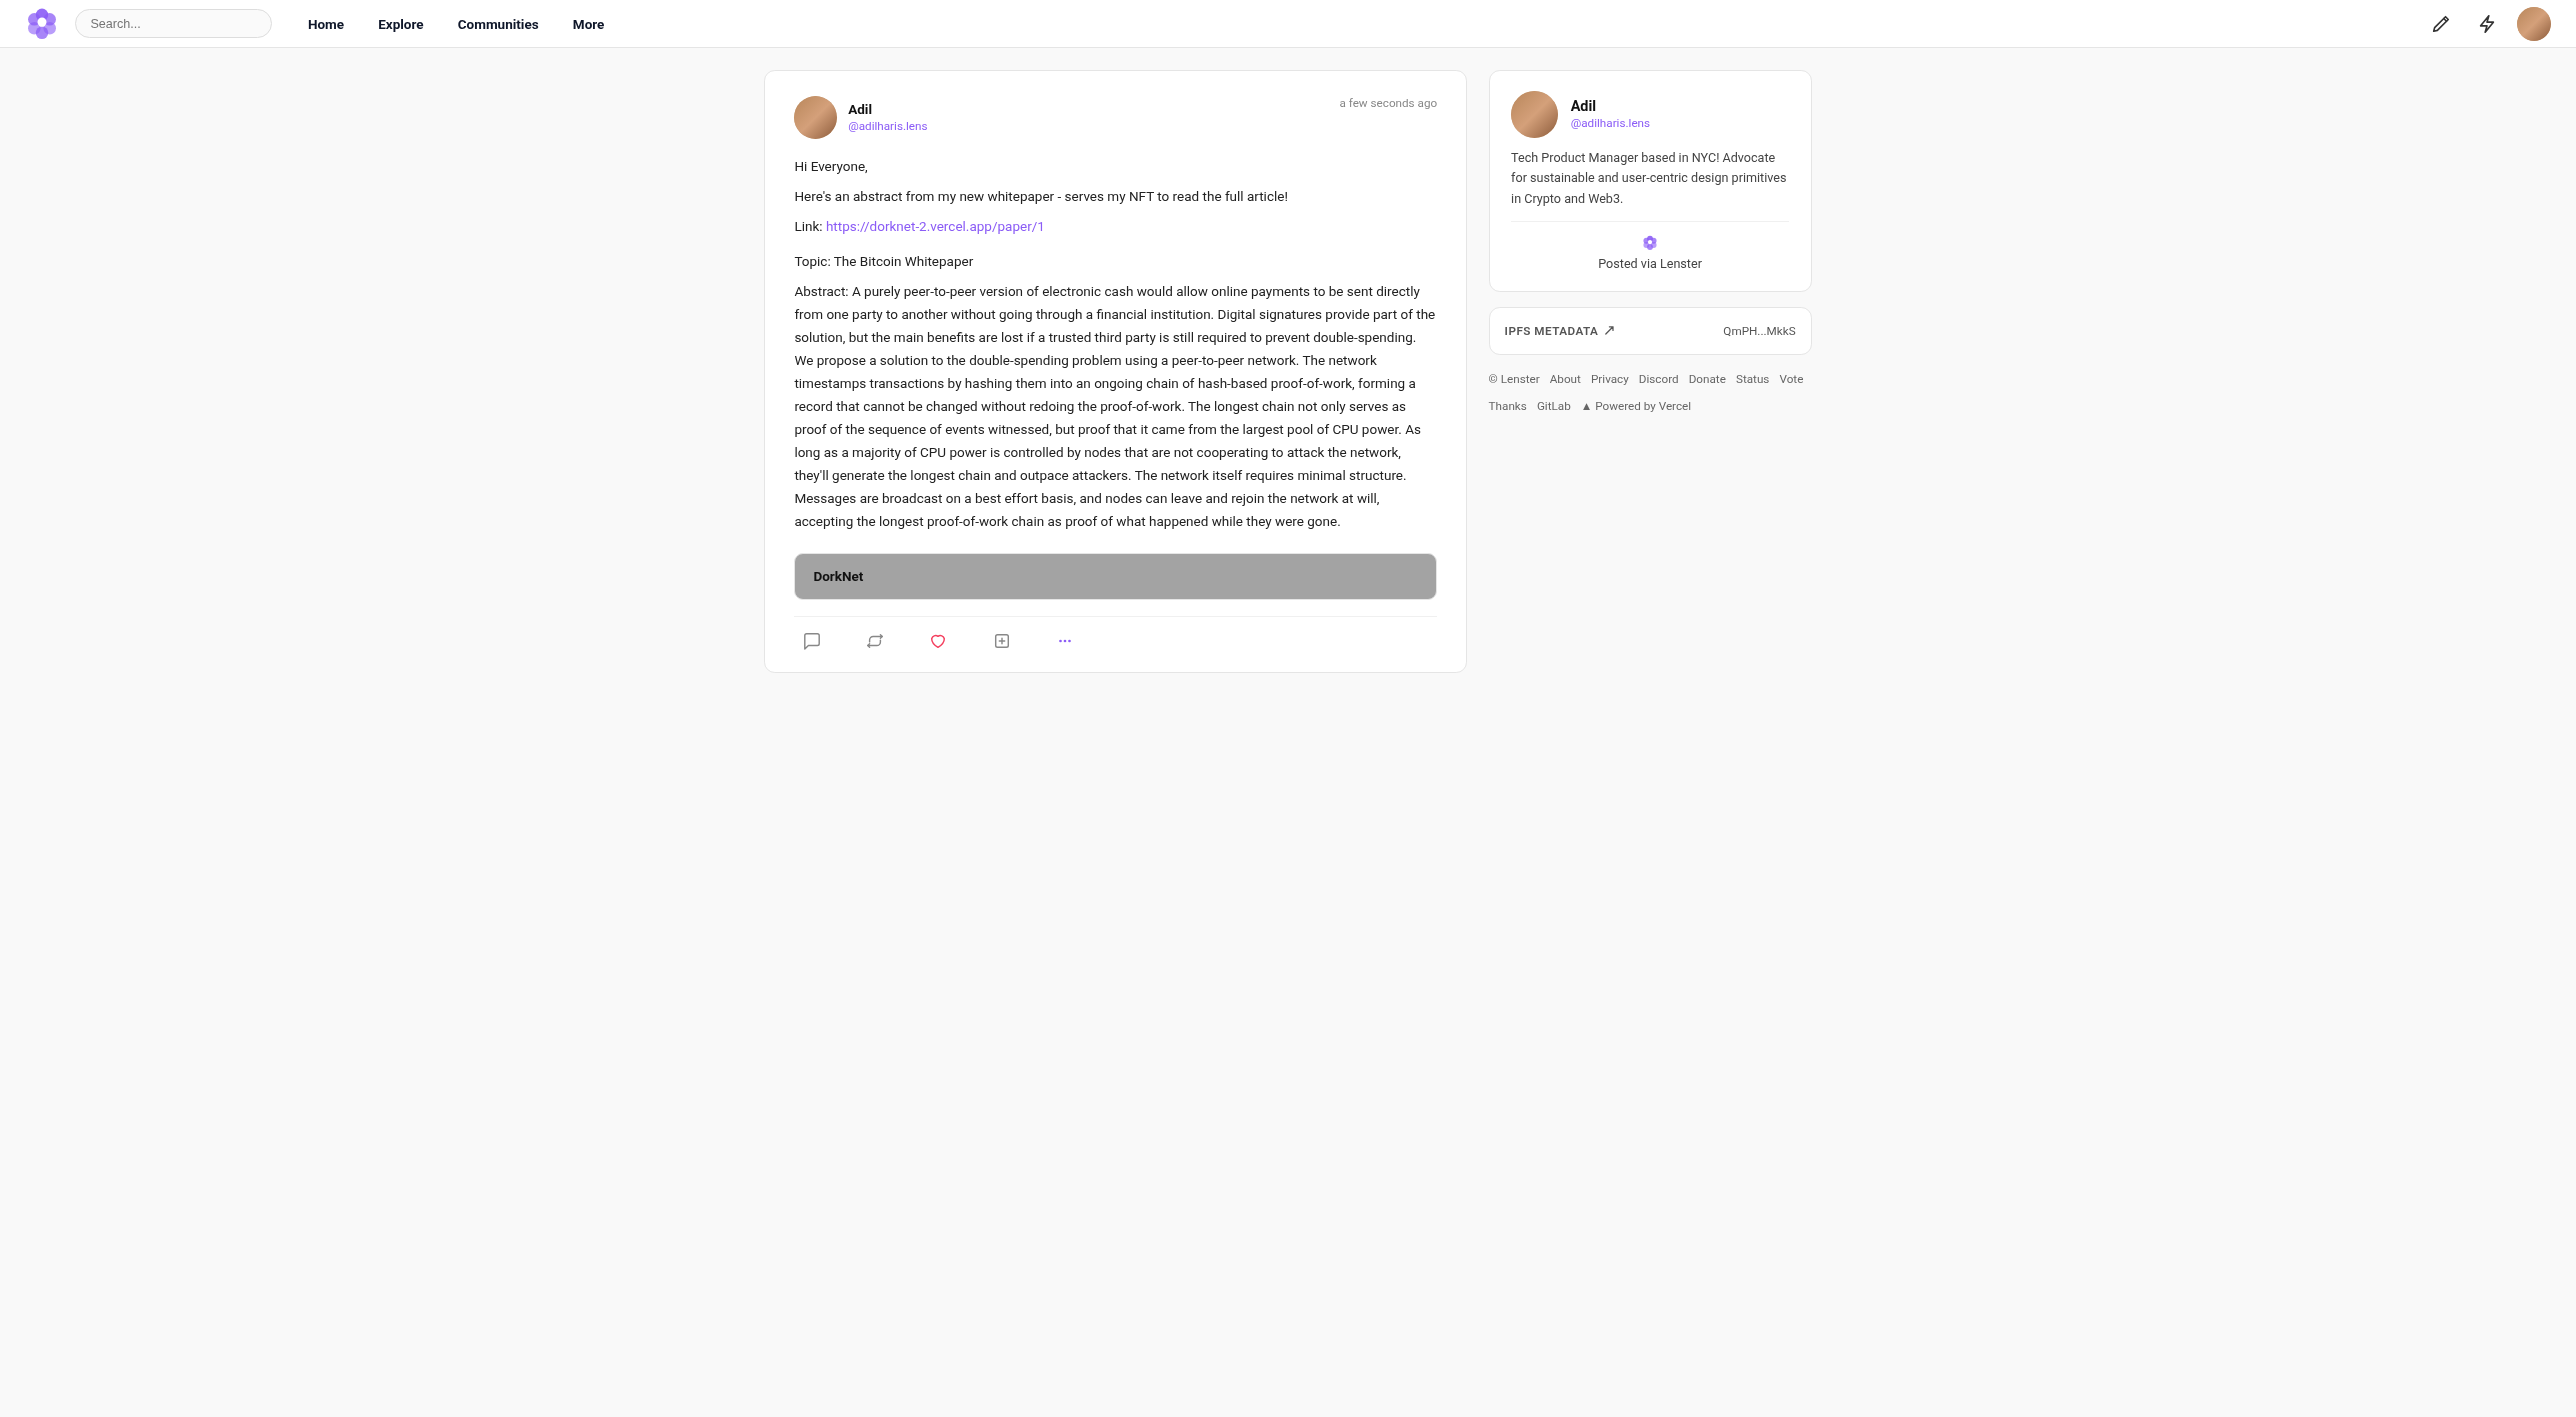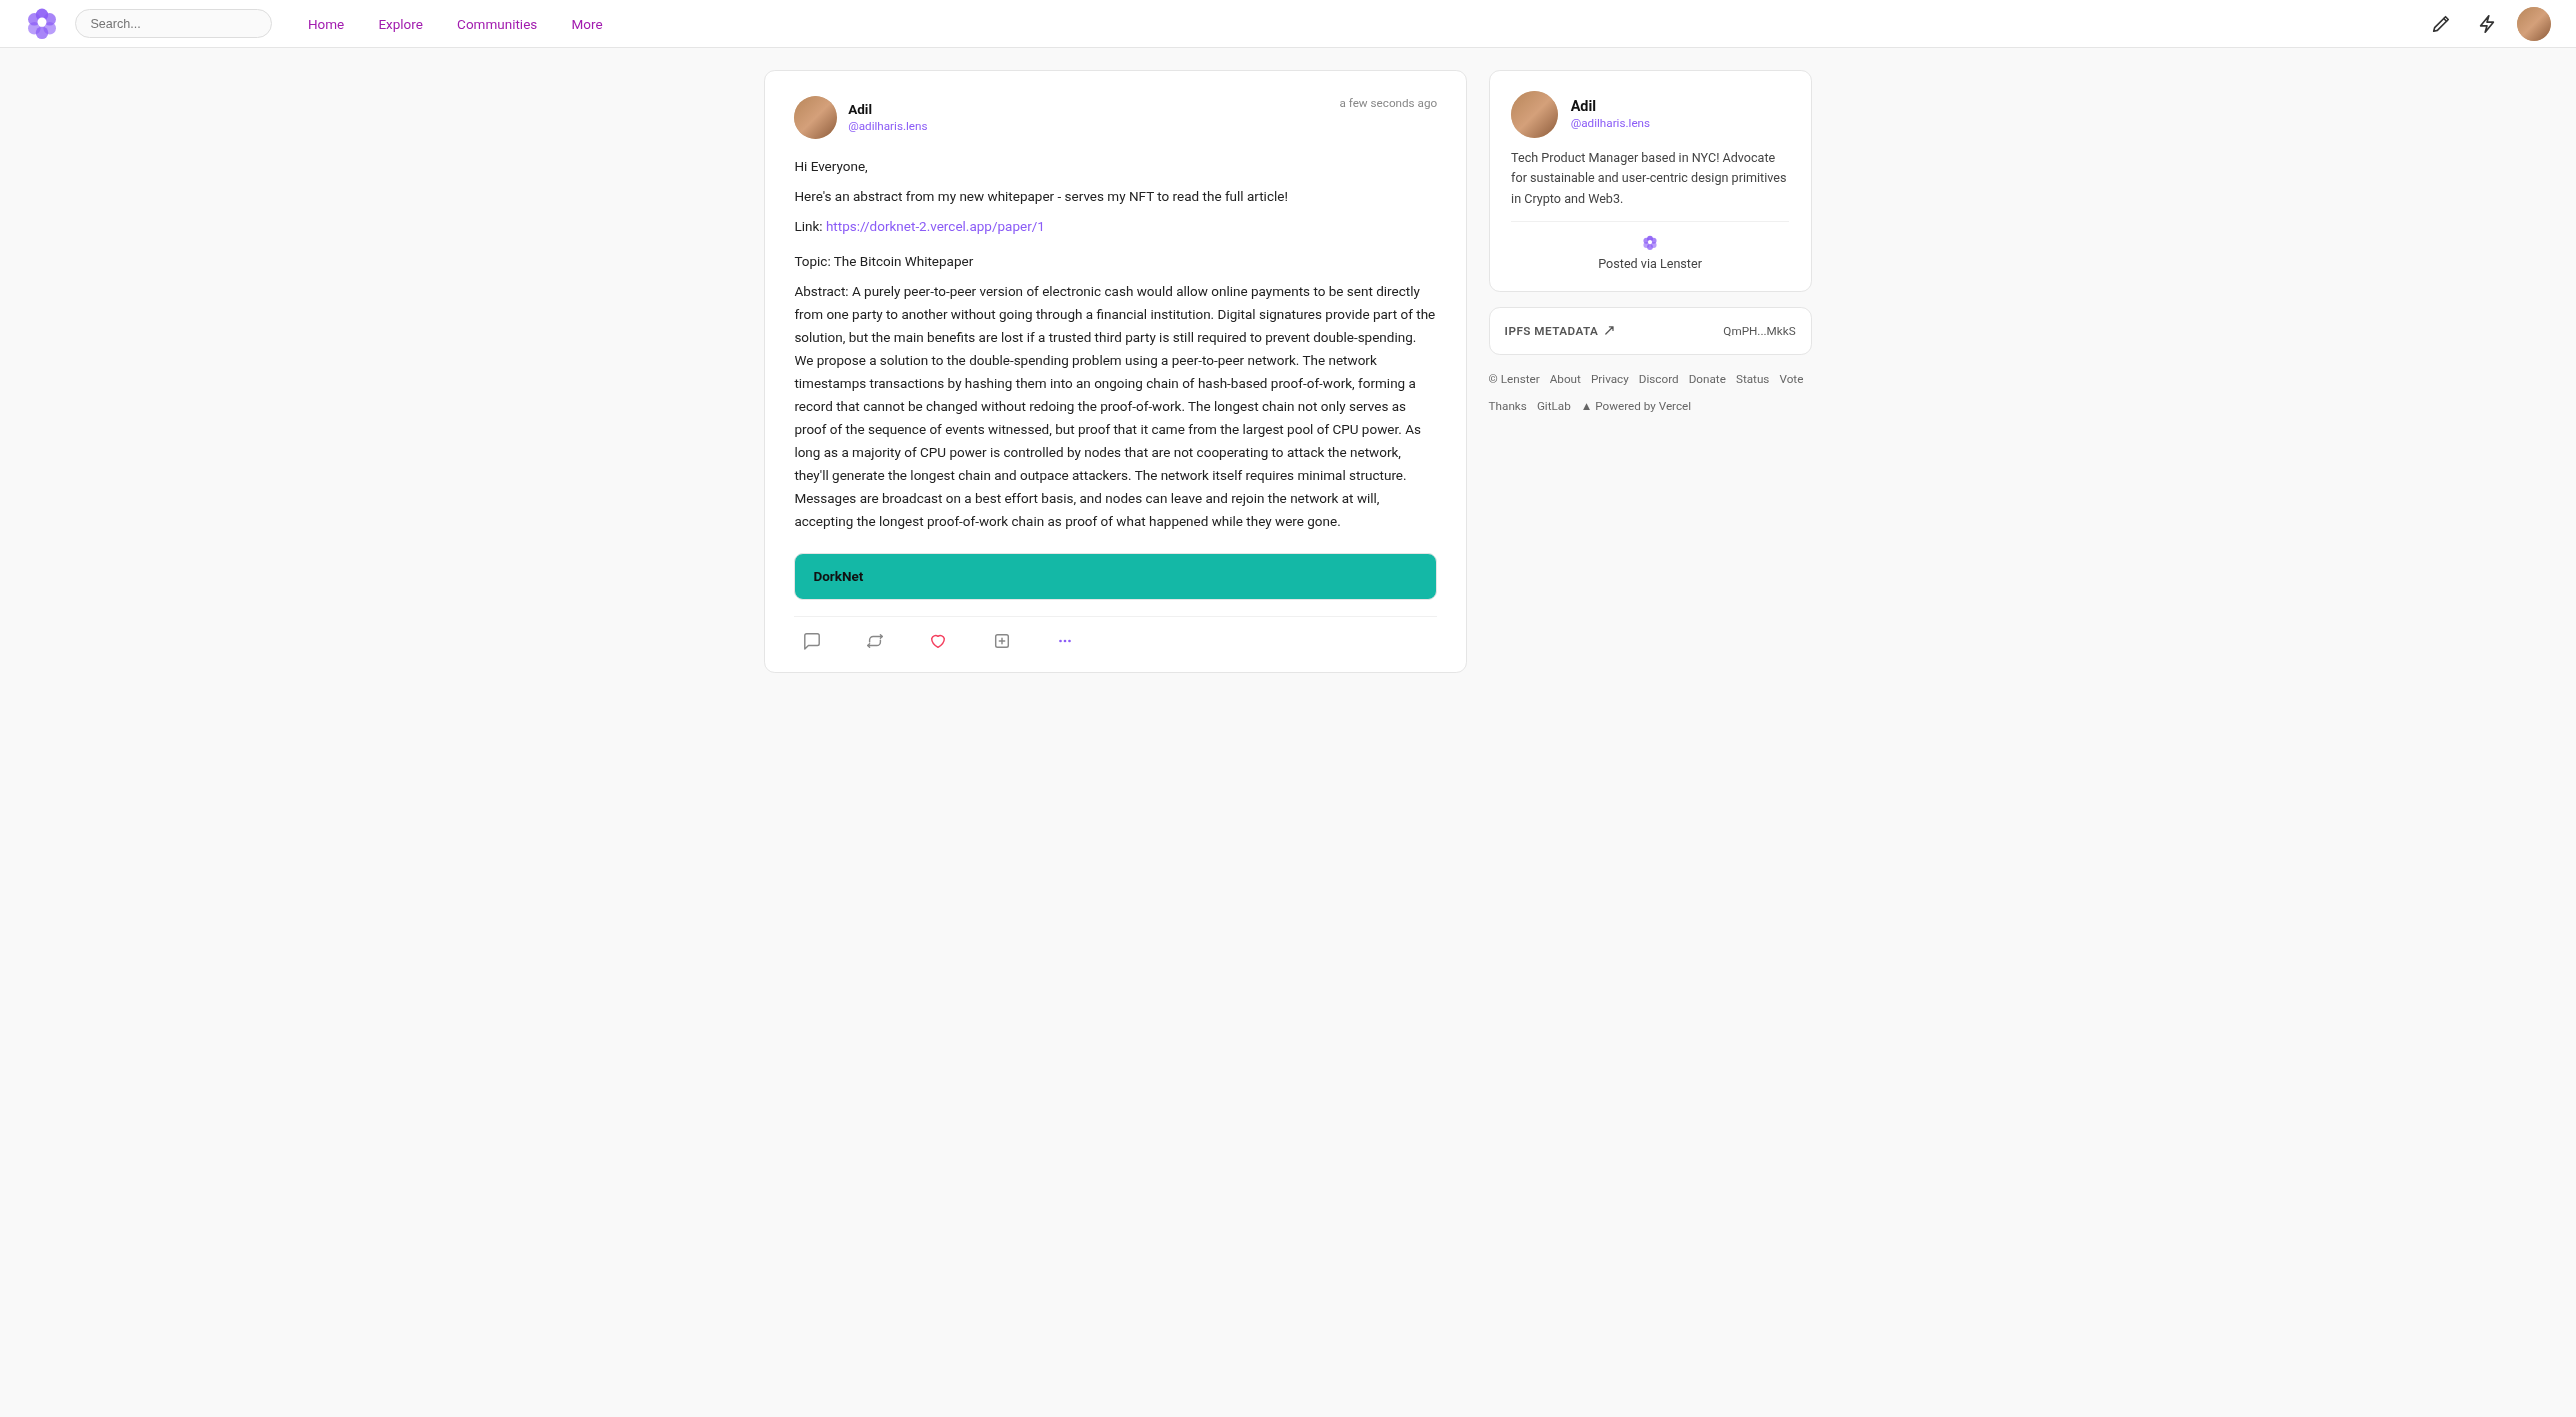--- a/index.html
+++ b/index.html
@@ -49,8 +49,8 @@
     .nav-item {
       padding: 7.2px 14.4px;
       font-size: 13.5px;
-      font-weight: 400;
-      color: #a21caf;
+      font-weight: 700;
+      color: #0f172a;
       cursor: pointer;
       border-radius: 7.2px;
       transition: background 0.15s;

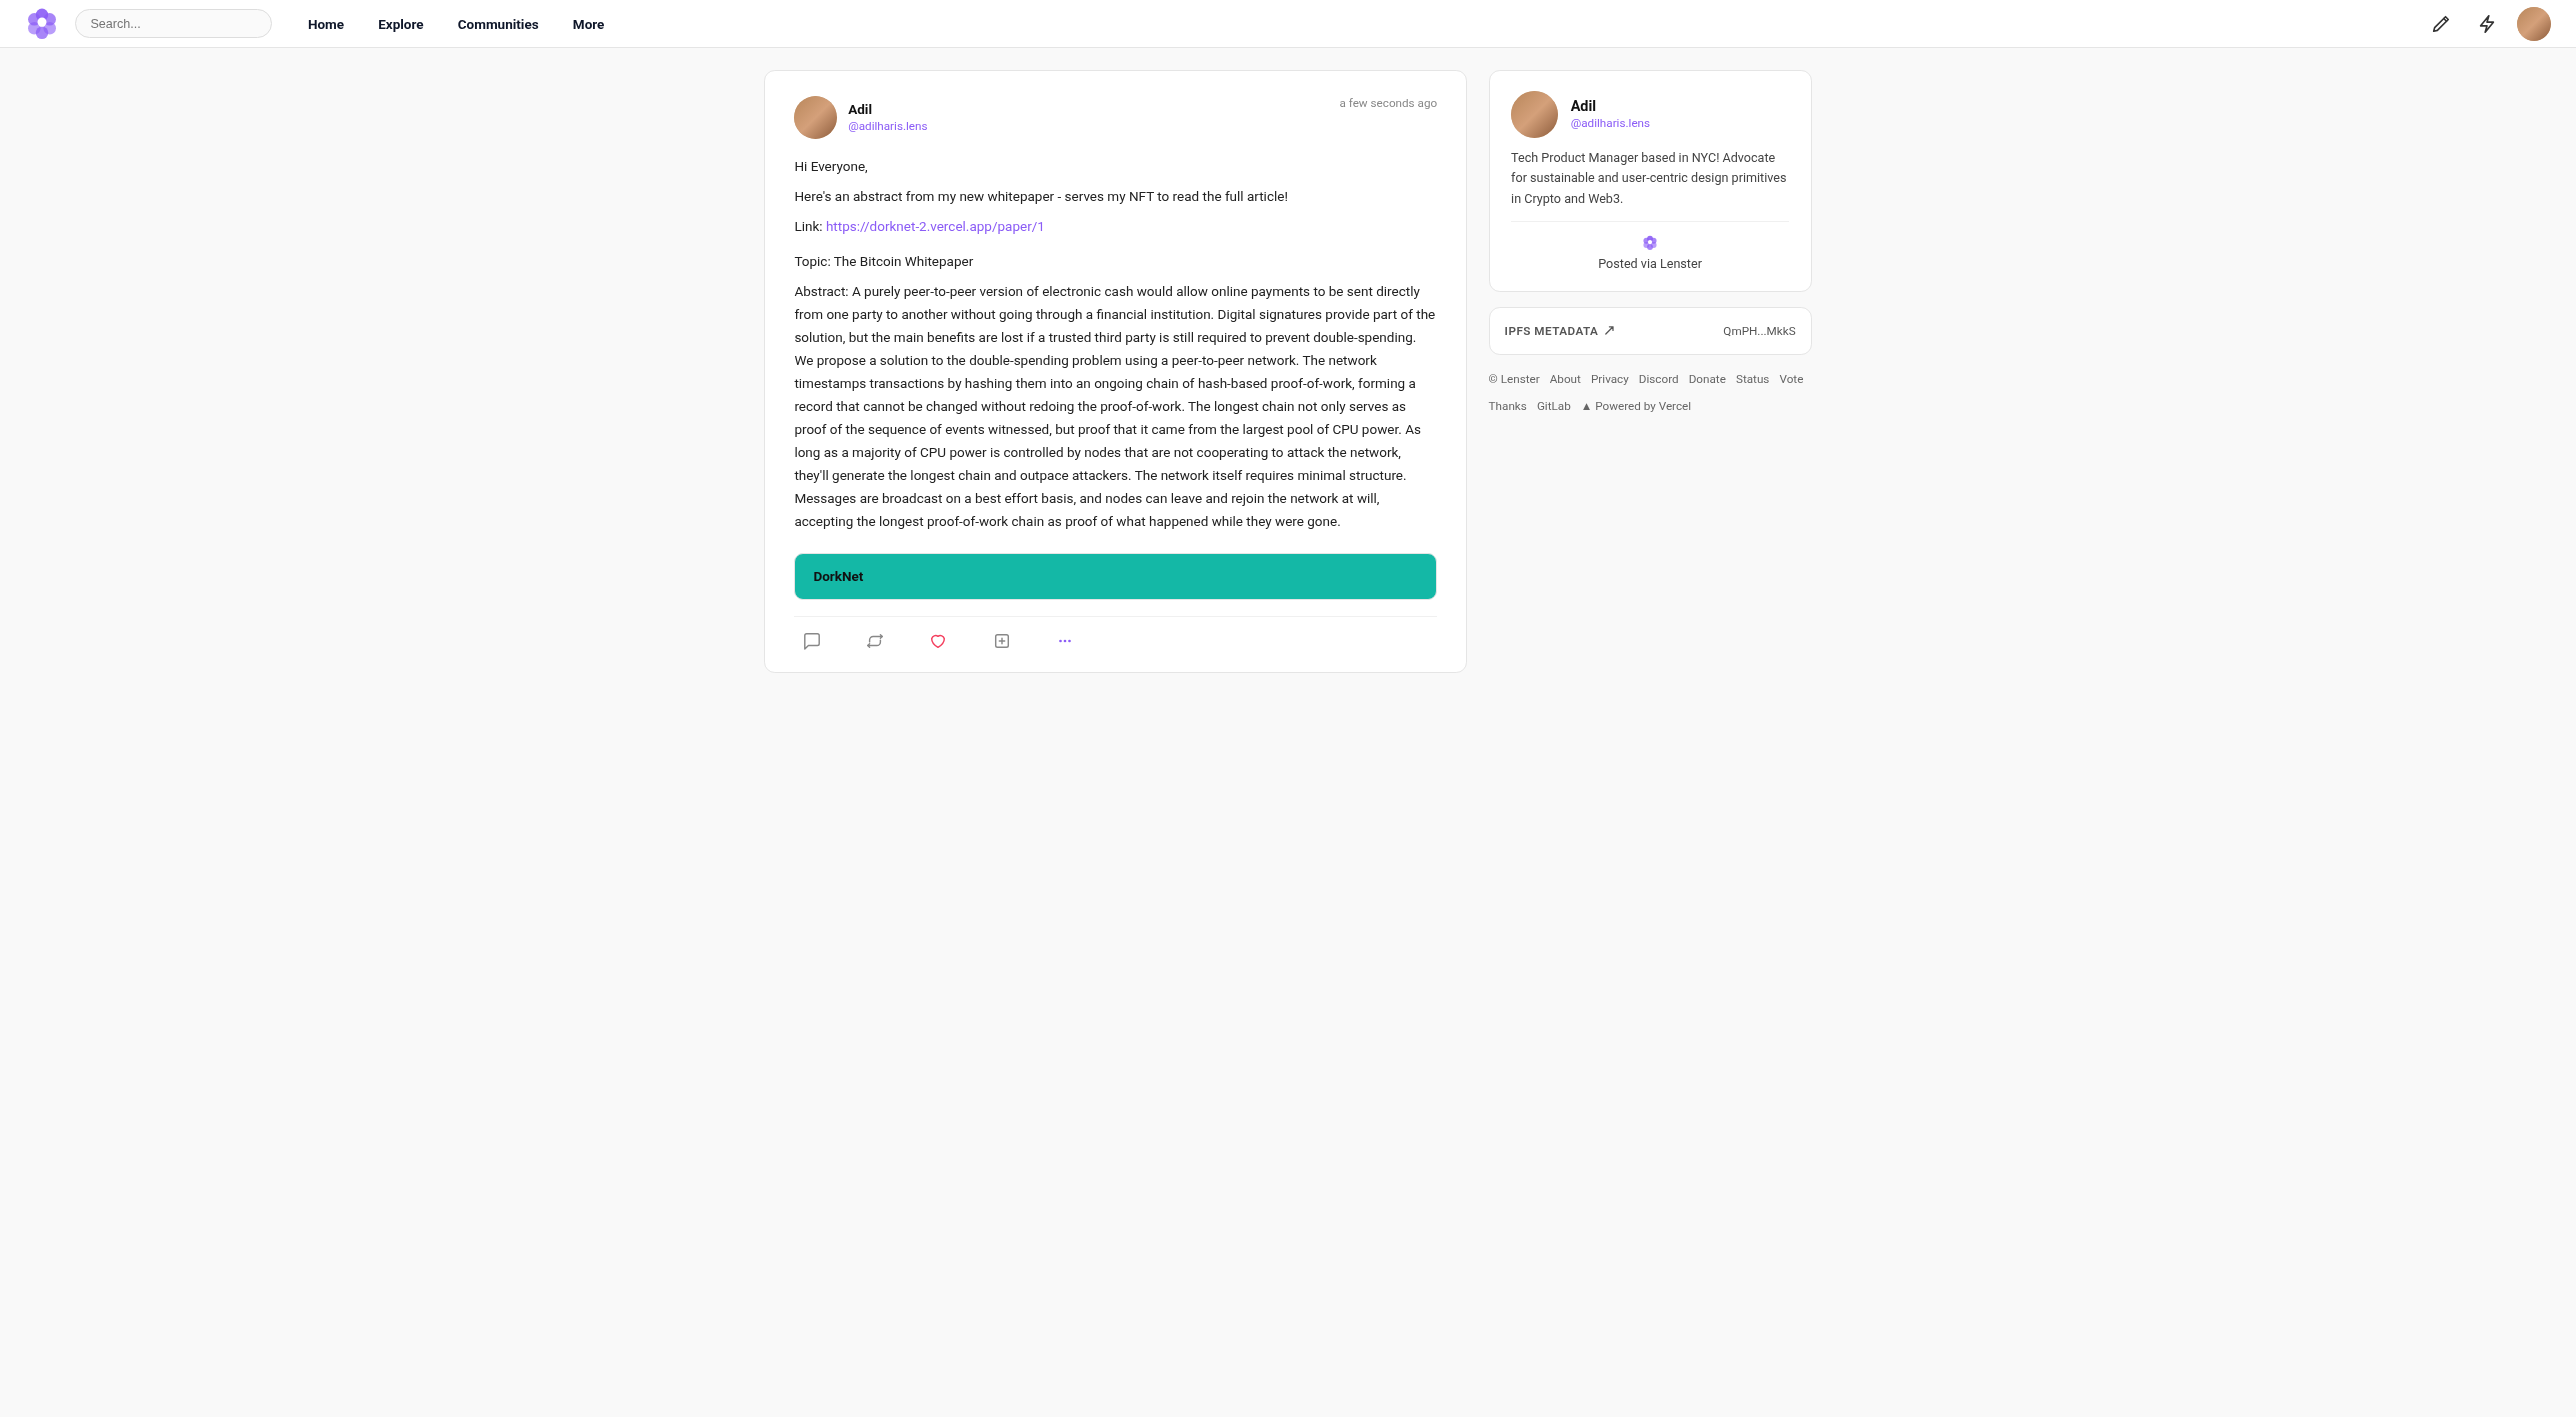--- a/index.html
+++ b/index.html
@@ -139,7 +139,7 @@
       border-radius: 9px;
       padding: 14.4px 18px;
       margin-top: 20px;
-      background: #14b8a6;
+      background: #a3a3a3;
       display: flex;
       align-items: flex-end;
       justify-content: flex-start;

